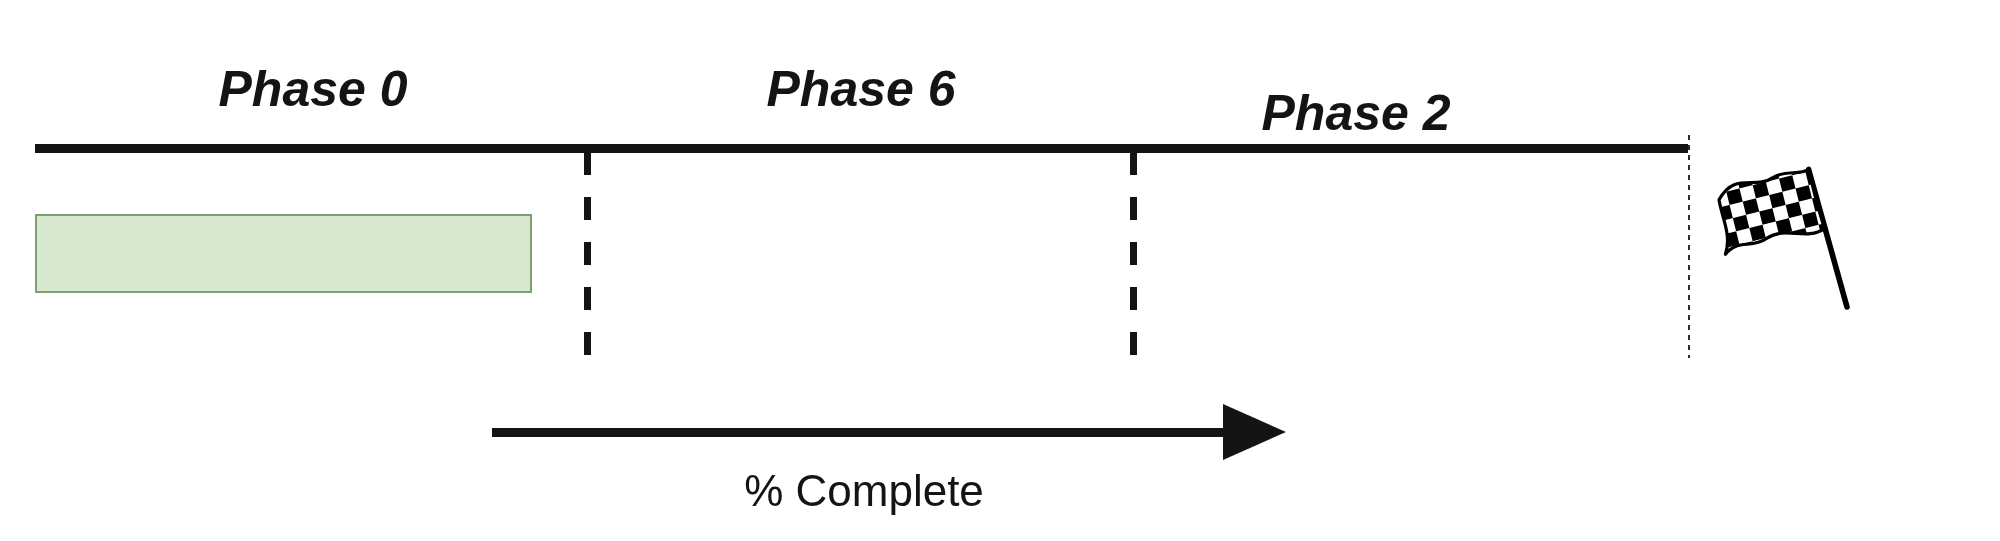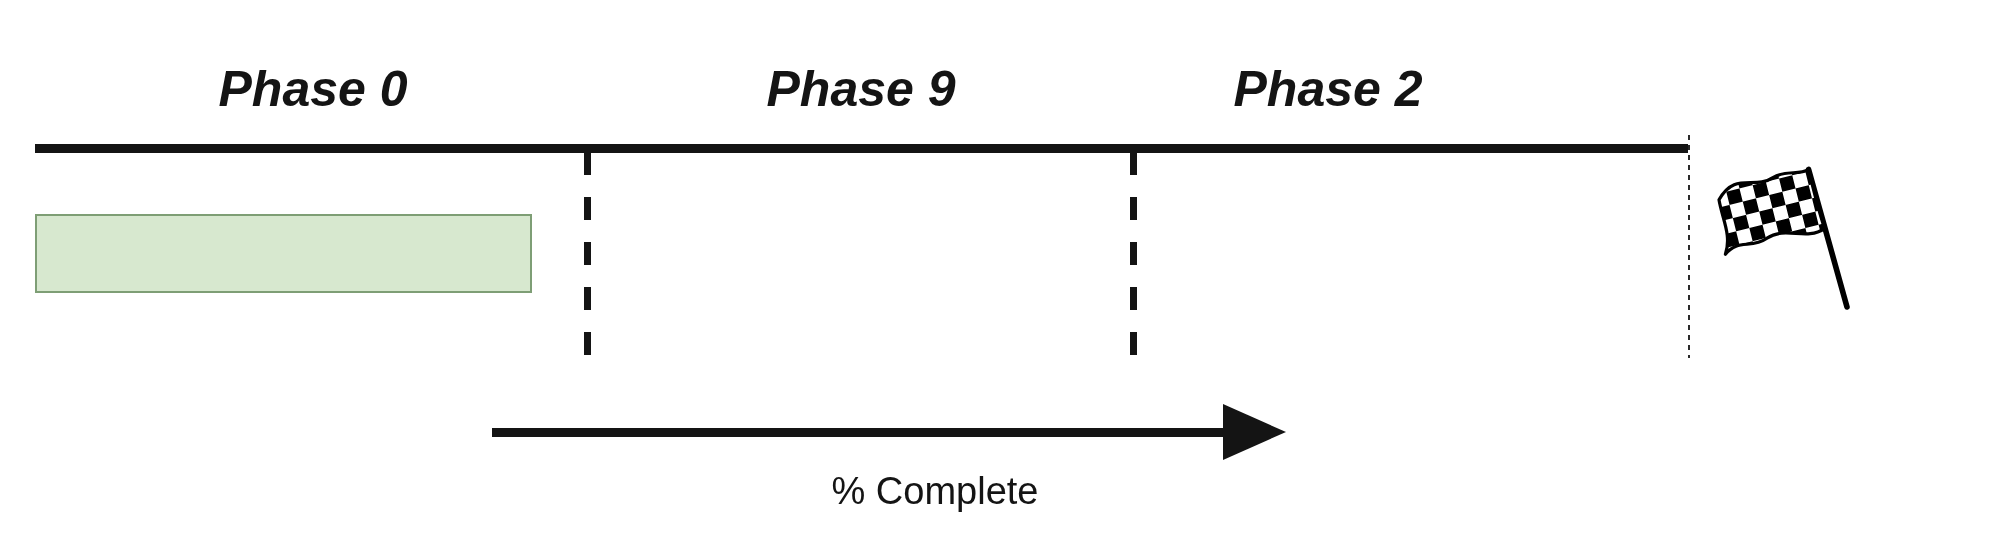--- a/index.html
+++ b/index.html
@@ -126,7 +126,7 @@
 
   <div class="phase-label" id="ph0">Phase 0</div>
 
-  <div class="phase-label" id="ph1">Phase 9</div>
+  <div class="phase-label" id="ph1">Phase 6</div>
 
   <div class="phase-label" id="ph2">Phase 2</div>
 

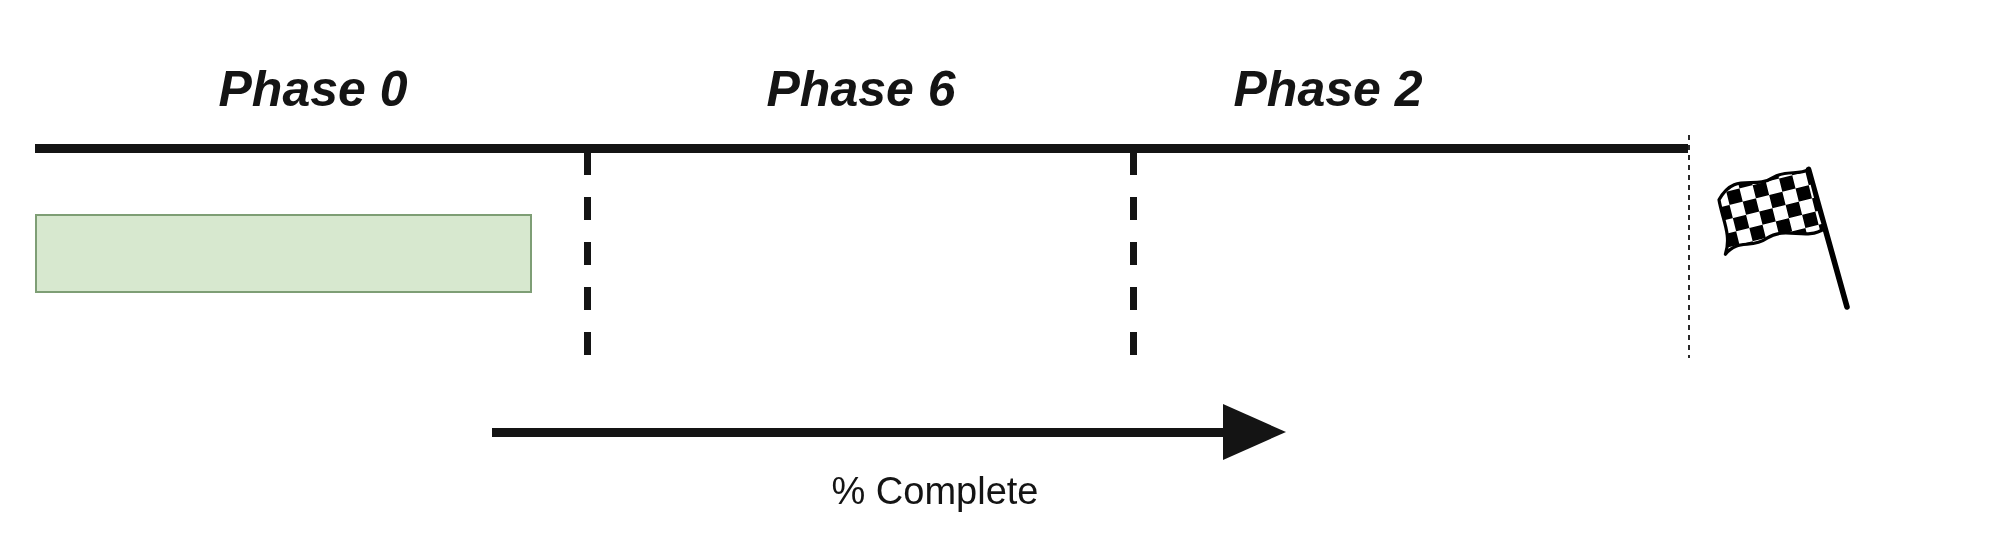--- a/index.html
+++ b/index.html
@@ -26,7 +26,7 @@
   }
   #ph0 { left: 313px; }
   #ph1 { left: 861px; }
-  #ph2 { left: 1328px; }
+  #ph2 { left: 1356px; margin-top: 24px; }
 
   .timeline-line {
     position: absolute;

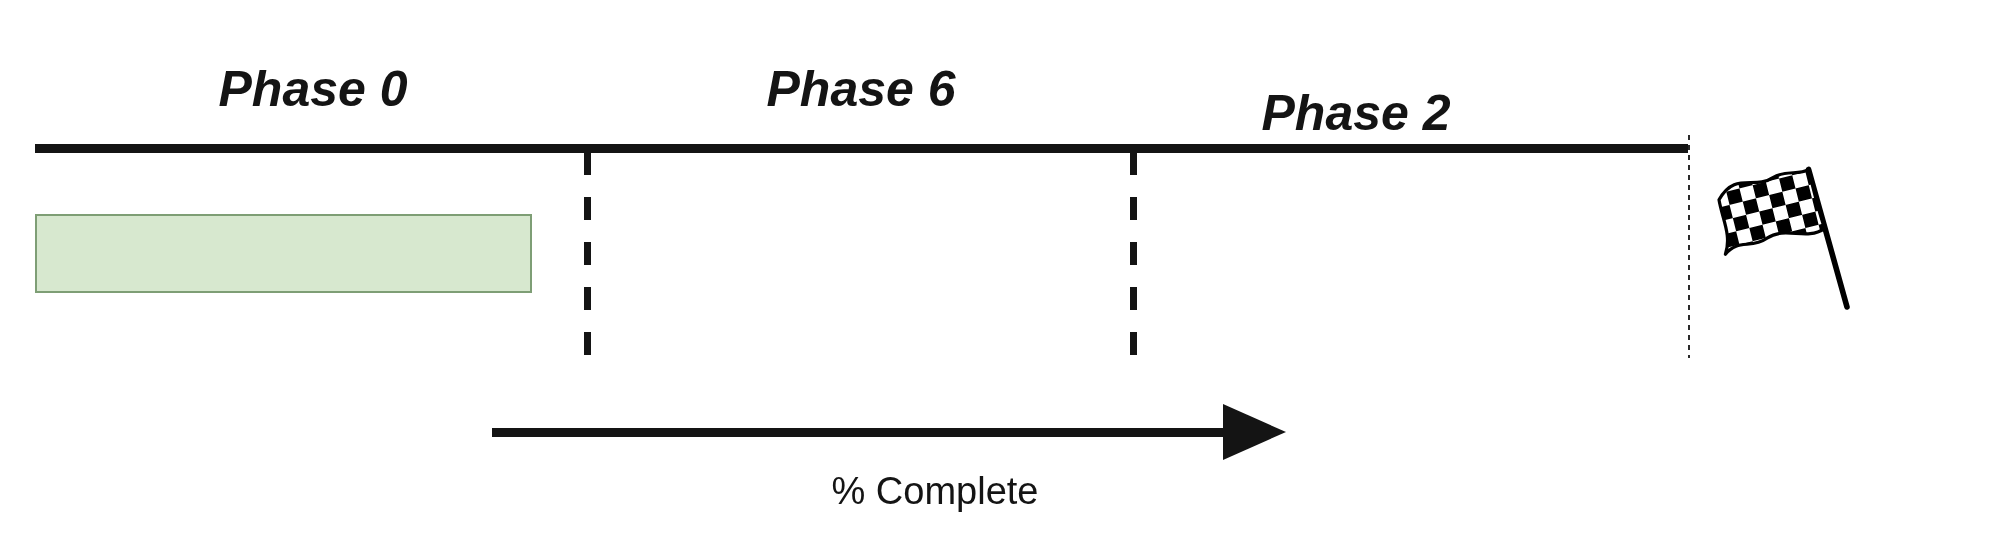--- a/index.html
+++ b/index.html
@@ -110,10 +110,10 @@
   }
   .axis-label {
     position: absolute;
-    left: 935px;
+    left: 864px;
     top: 468px;
     transform: translateX(-50%);
-    font-size: 38px;
+    font-size: 44px;
     line-height: 46px;
     white-space: nowrap;
     color: #141414;

